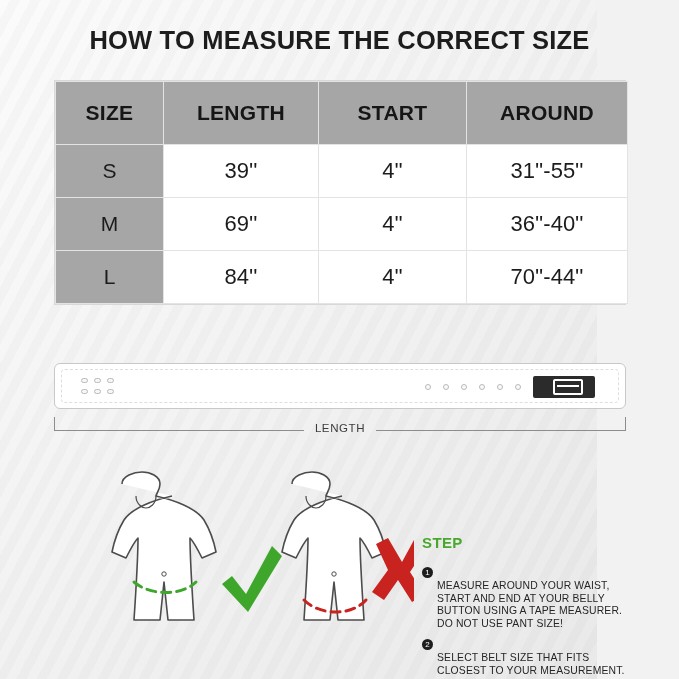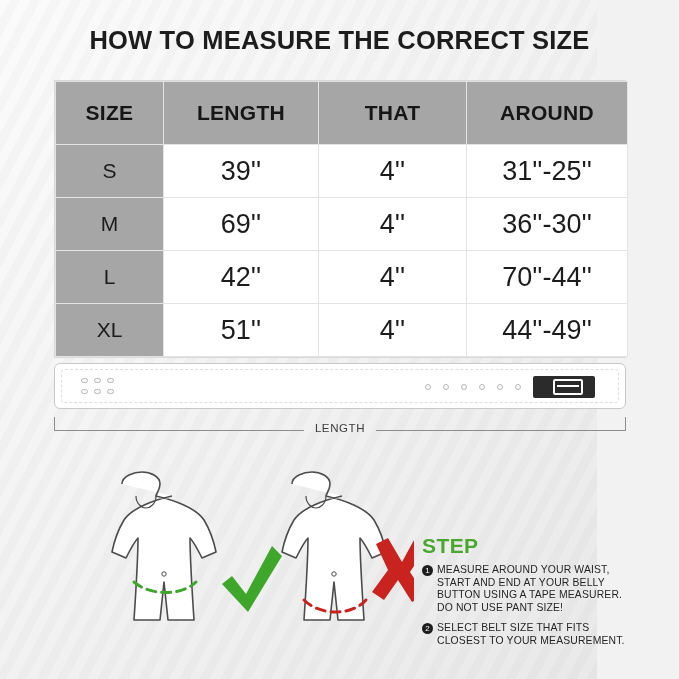--- a/index.html
+++ b/index.html
@@ -301,7 +301,7 @@
         <tr>
           <th>SIZE</th>
           <th>LENGTH</th>
-          <th>THAT</th>
+          <th>START</th>
           <th>AROUND</th>
         </tr>
       </thead>

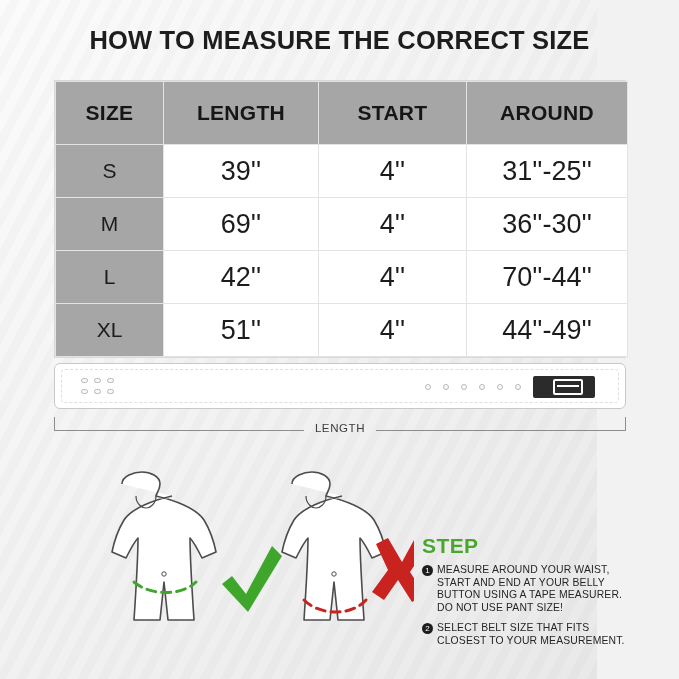--- a/index.html
+++ b/index.html
@@ -72,7 +72,7 @@
   }
   table.size-table tbody td {
     height: 50px;
-    font-size: 27px;
+    font-size: 22px;
     background: #ffffff;
     font-weight: normal;
   }

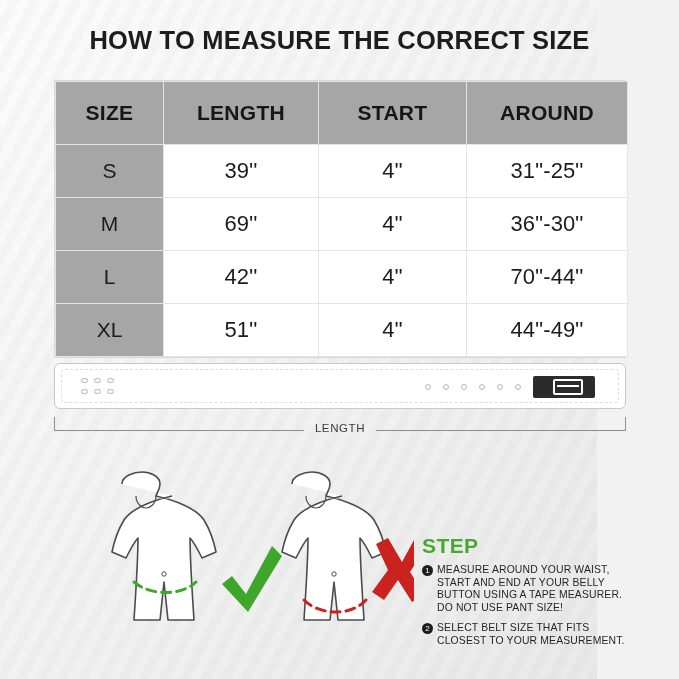--- a/index.html
+++ b/index.html
@@ -310,7 +310,7 @@
           <td class="size-cell">S</td>
           <td>39''</td>
           <td>4''</td>
-          <td>31''-25''</td>
+          <td>31''-55''</td>
         </tr>
         <tr>
           <td class="size-cell">M</td>

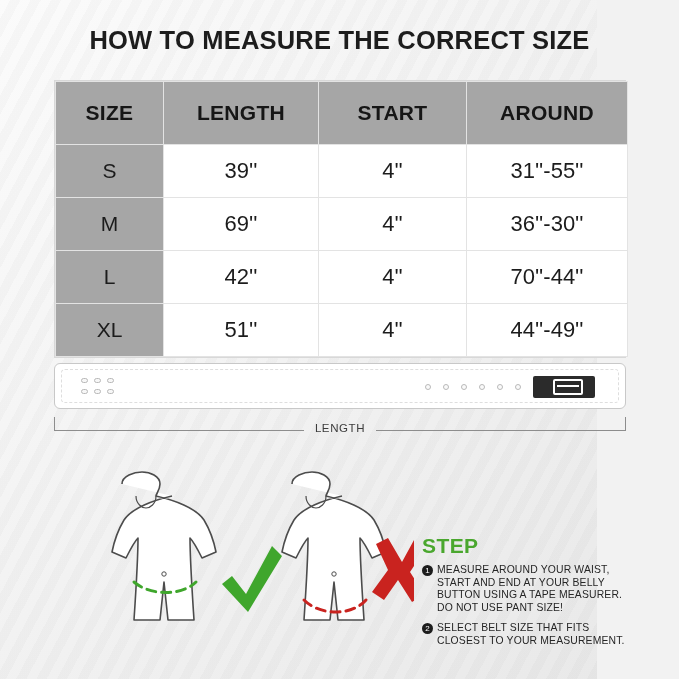--- a/index.html
+++ b/index.html
@@ -316,7 +316,7 @@
           <td class="size-cell">M</td>
           <td>69''</td>
           <td>4''</td>
-          <td>36''-30''</td>
+          <td>36''-40''</td>
         </tr>
         <tr>
           <td class="size-cell">L</td>

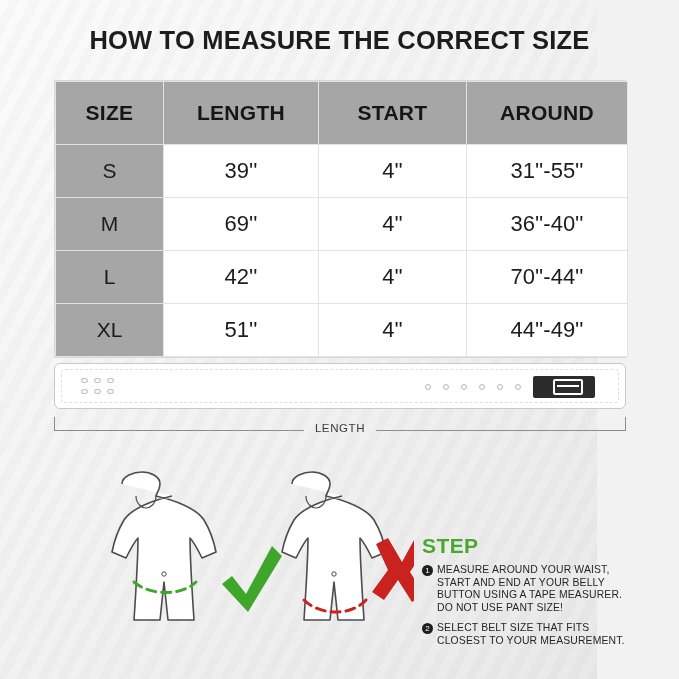--- a/index.html
+++ b/index.html
@@ -320,7 +320,7 @@
         </tr>
         <tr>
           <td class="size-cell">L</td>
-          <td>42''</td>
+          <td>84''</td>
           <td>4''</td>
           <td>70''-44''</td>
         </tr>

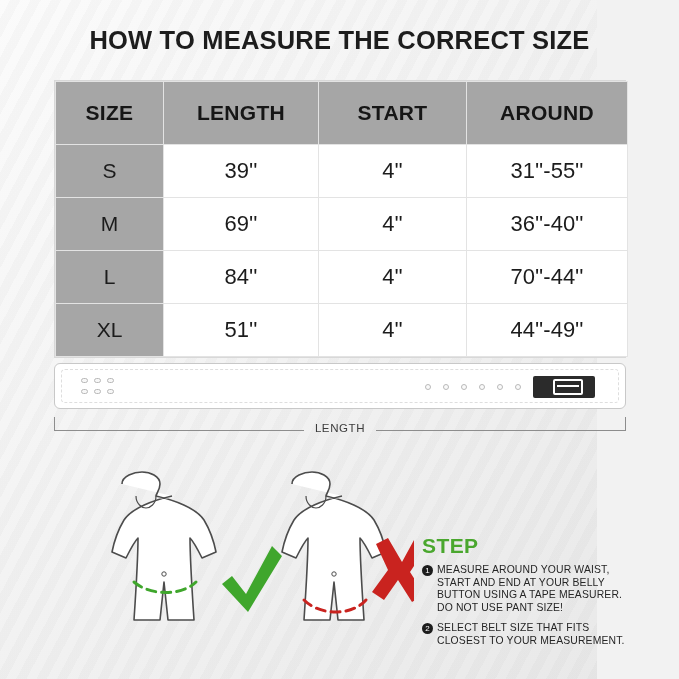--- a/index.html
+++ b/index.html
@@ -324,12 +324,6 @@
           <td>4''</td>
           <td>70''-44''</td>
         </tr>
-        <tr>
-          <td class="size-cell">XL</td>
-          <td>51''</td>
-          <td>4''</td>
-          <td>44''-49''</td>
-        </tr>
       </tbody>
     </table>
   </div>

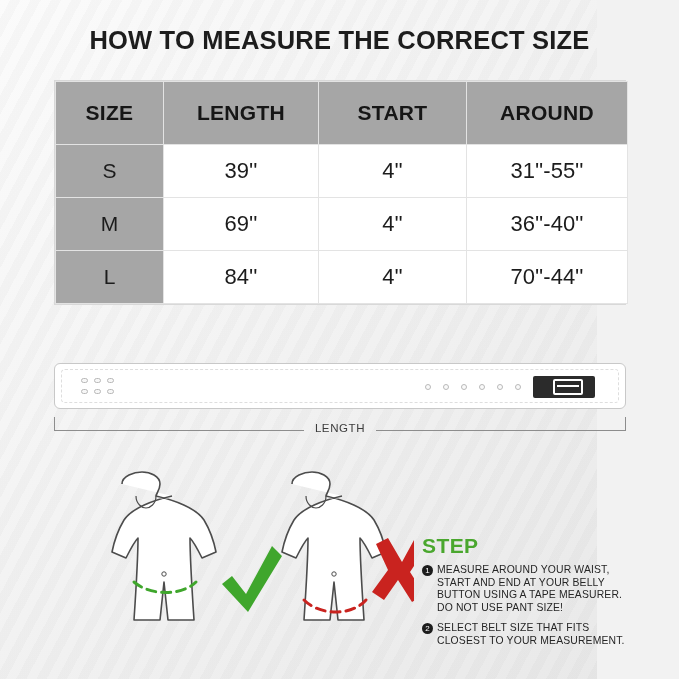--- a/index.html
+++ b/index.html
@@ -251,11 +251,11 @@
     width: 205px;
   }
   .step-title {
-    font-size: 21px;
+    font-size: 15px;
     font-weight: bold;
     color: #4aa72e;
     letter-spacing: 0.4px;
-    margin-bottom: 6px;
+    margin-bottom: 15px;
   }
   .step-line {
     font-size: 10.4px;

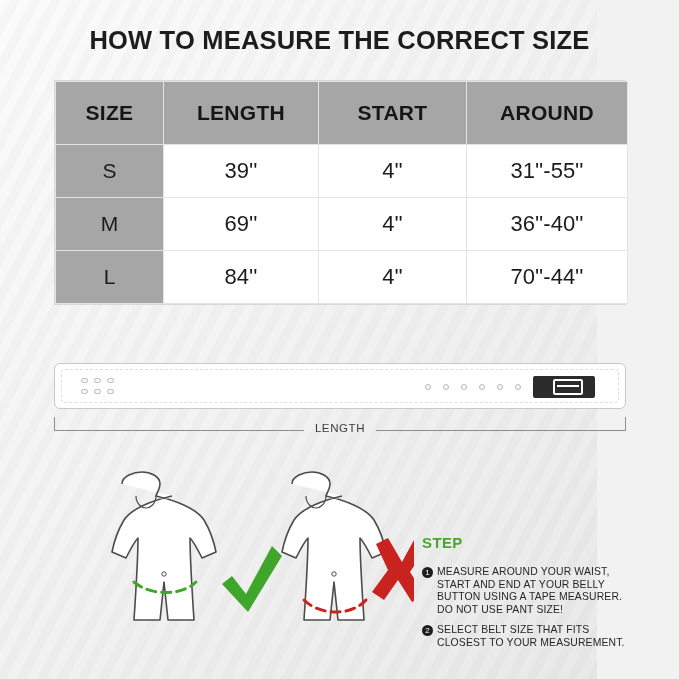--- a/index.html
+++ b/index.html
@@ -280,7 +280,7 @@
     margin-top: 1px;
     flex: 0 0 auto;
   }
-  .step-text { flex: 1 1 auto; }
+  .step-text { flex: 1 1 auto; margin-top: 14px; }
 </style>
 </head>
 <body>

